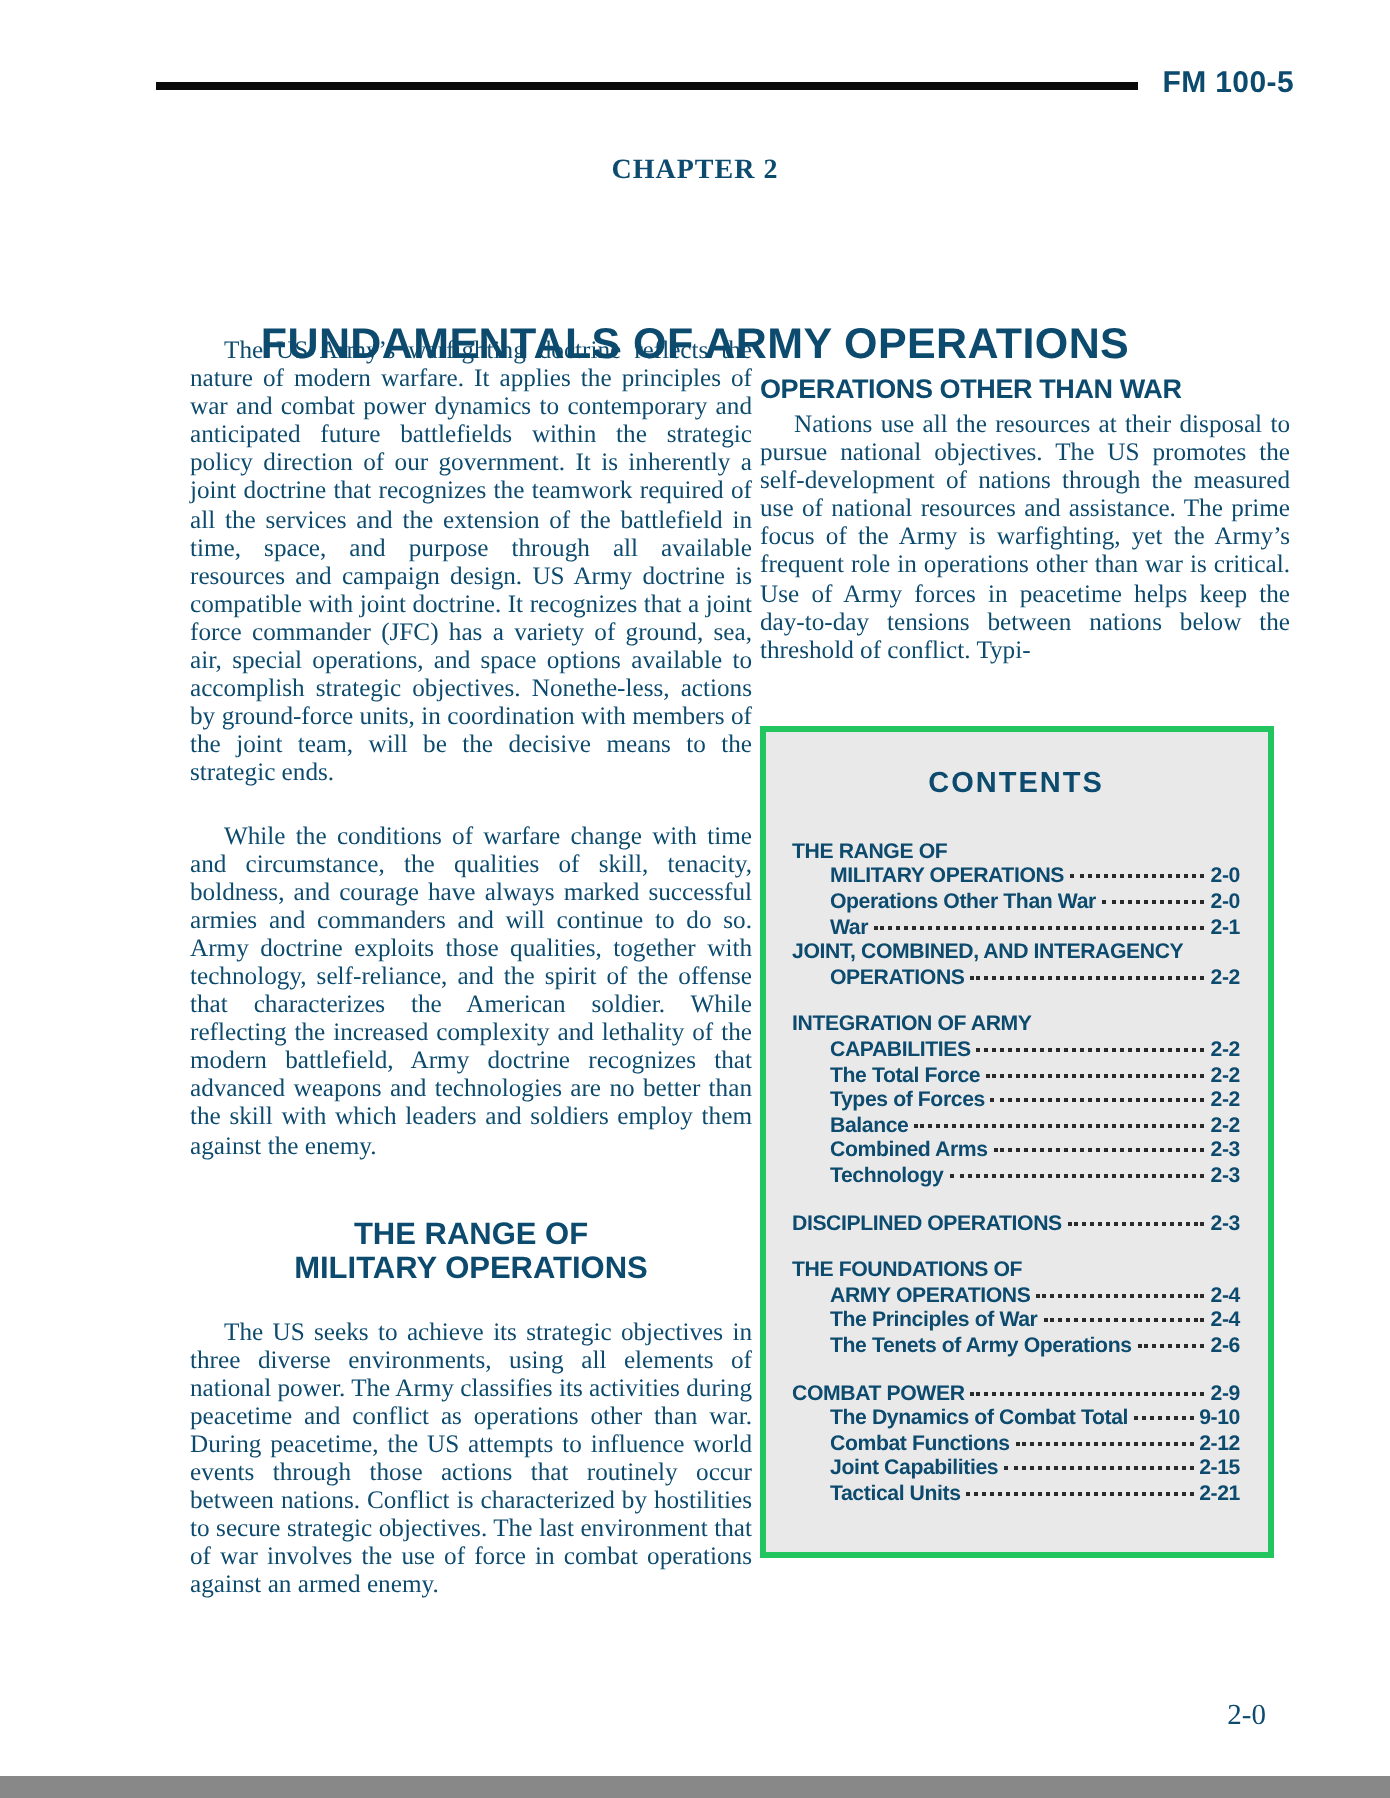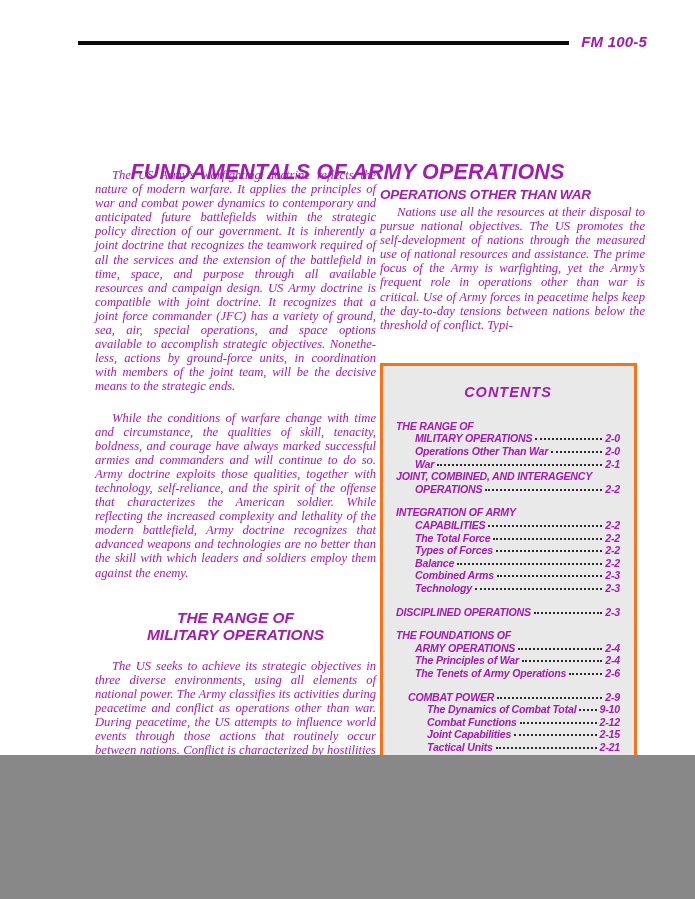--- a/index.html
+++ b/index.html
@@ -5,13 +5,12 @@
   html,body { margin:0; padding:0; background:#888; }
   .page {
     position: relative;
-    width: 695px; height: 755px;
+    width: 695px; height: 888px;
     margin: 0 auto;
     background: #ffffff;
-    color: #a21caf;
+    color: #0c4a6e;
     font-family: "Liberation Serif", serif;
     overflow: hidden;
-    font-style: italic;
   }
   
   .header {

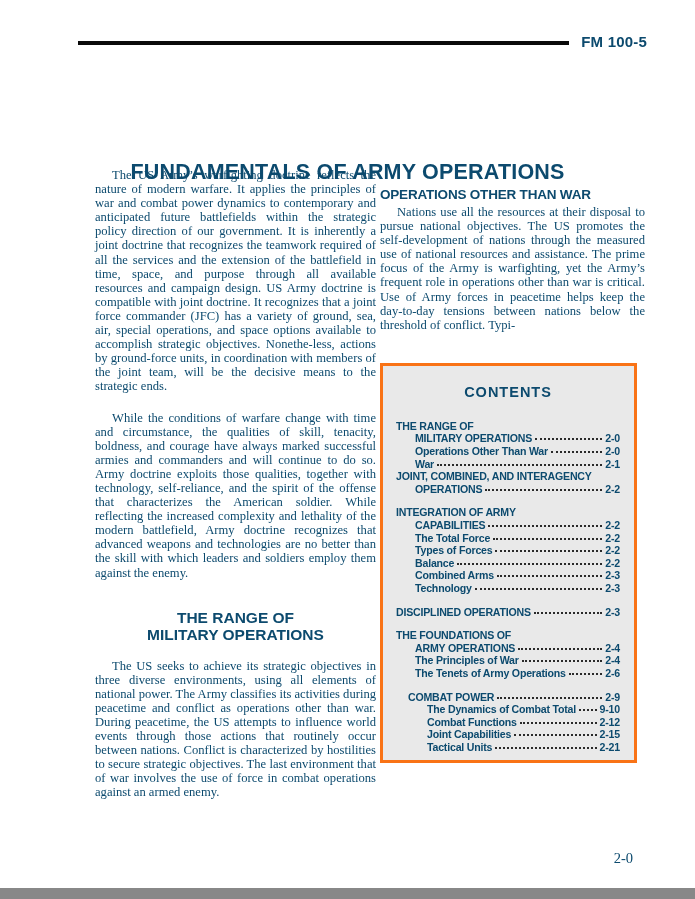--- a/index.html
+++ b/index.html
@@ -111,6 +111,7 @@
     <div class="doc-ref">FM 100-5</div>
   </div>
 
+  <div class="chapter-label">CHAPTER 2</div>
 
   <div class="page-title">FUNDAMENTALS OF ARMY OPERATIONS</div>
 

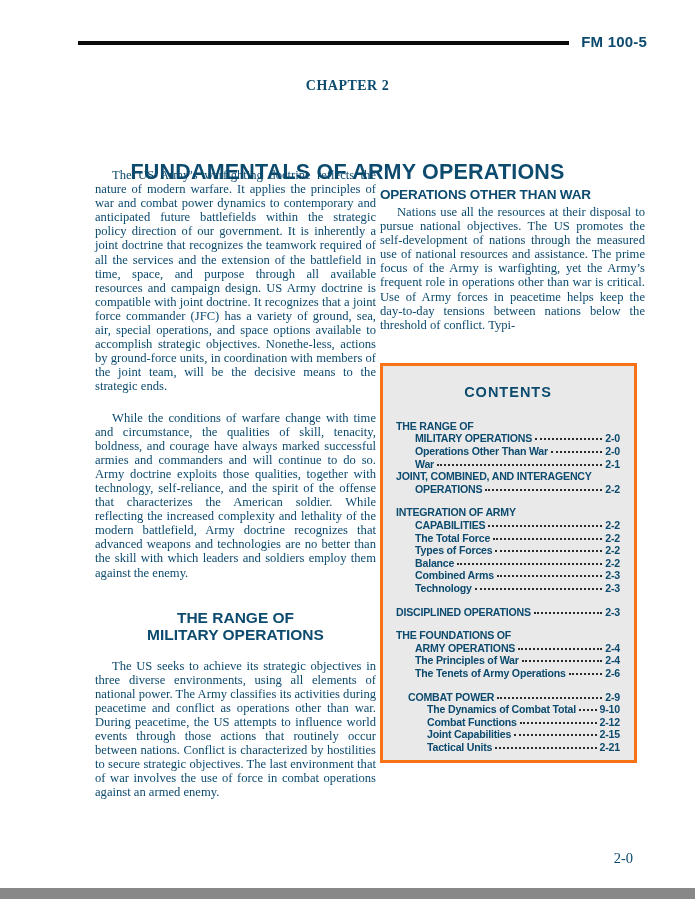--- a/index.html
+++ b/index.html
@@ -69,8 +69,8 @@
   .contents-box {
     margin: 31px 8px 0 0;
     background: #e9e9e9;
-    border: 3px solid #f97316;
-    padding: 12px 14px 6px 13px;
+    border: 3px solid #22c55e;
+    padding: 12px 14px 22px 13px;
     font-family: "Liberation Sans", sans-serif;
     font-weight: bold;
   }

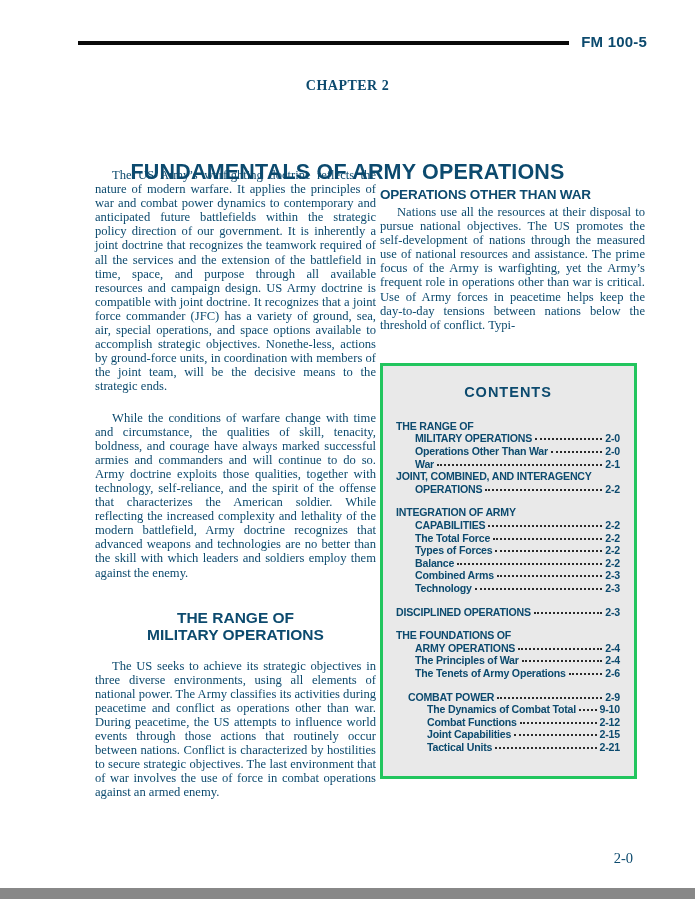--- a/index.html
+++ b/index.html
@@ -80,7 +80,7 @@
     margin: 6px 0 20px 0;
   }
   .toc-group { margin-bottom: 11px; }
-  .toc-group:last-child { margin-bottom: 0; margin-left: 12px; }
+  .toc-group:last-child { margin-bottom: 0; }
   .toc-row {
     display: flex; align-items: baseline;
     font-size: 10.6px; line-height: 12.6px; letter-spacing: -0.2px;

